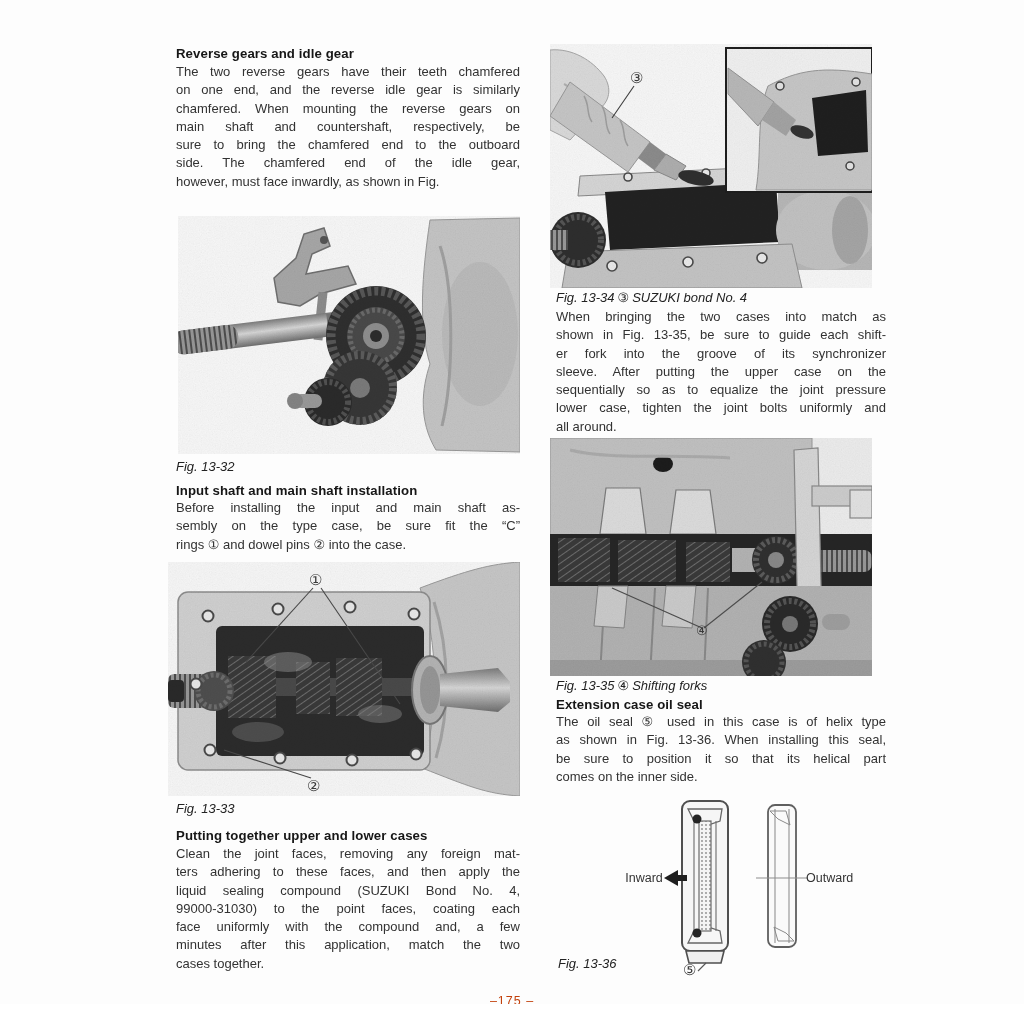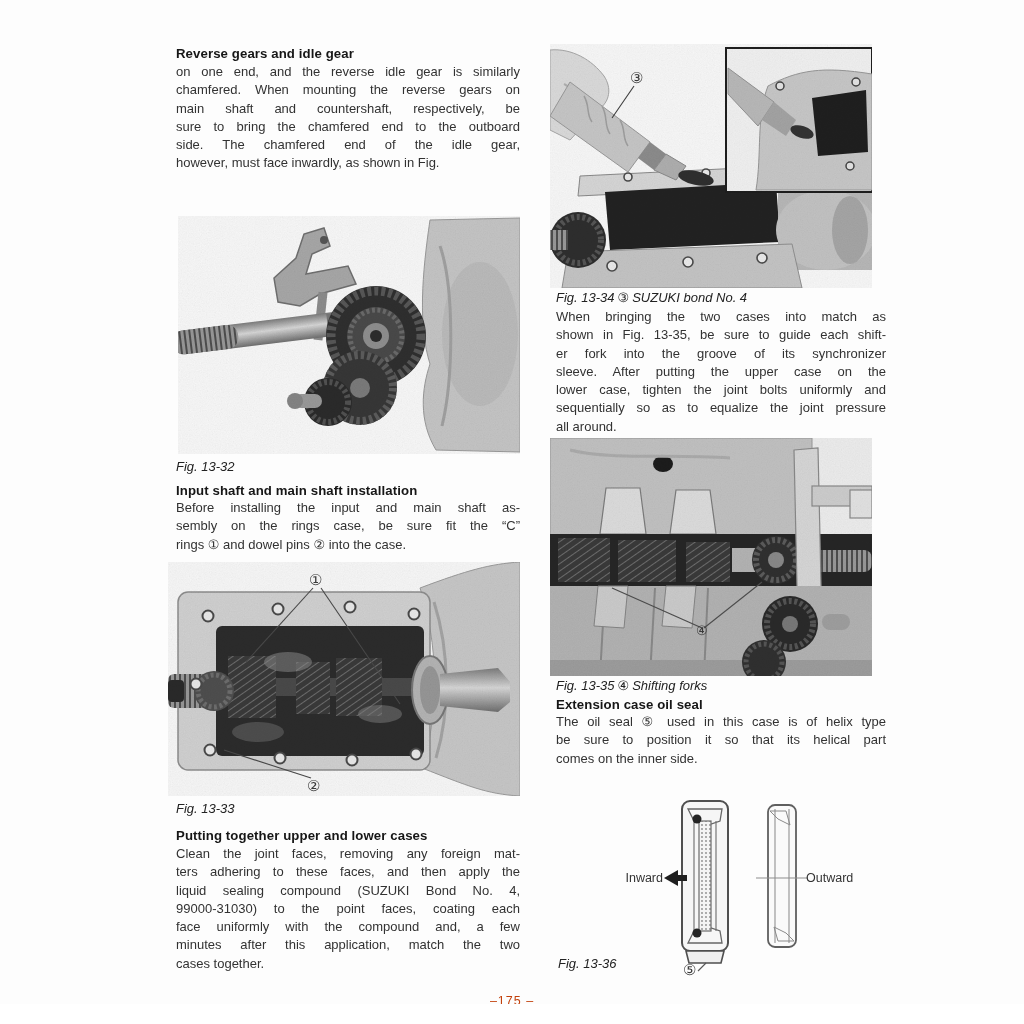--- a/index.html
+++ b/index.html
@@ -50,6 +50,7 @@
 
   <div class="abs heading" style="left:176px;top:46px;">Reverse gears and idle gear</div>
   <div class="abs para" style="left:176px;top:63px;width:344px;">
+      <div class="tl">The two reverse gears have their teeth chamfered</div>
       <div class="tl">on one end, and the reverse idle gear is similarly</div>
       <div class="tl">chamfered.  When mounting the reverse gears on</div>
       <div class="tl">main shaft and countershaft, respectively, be</div>

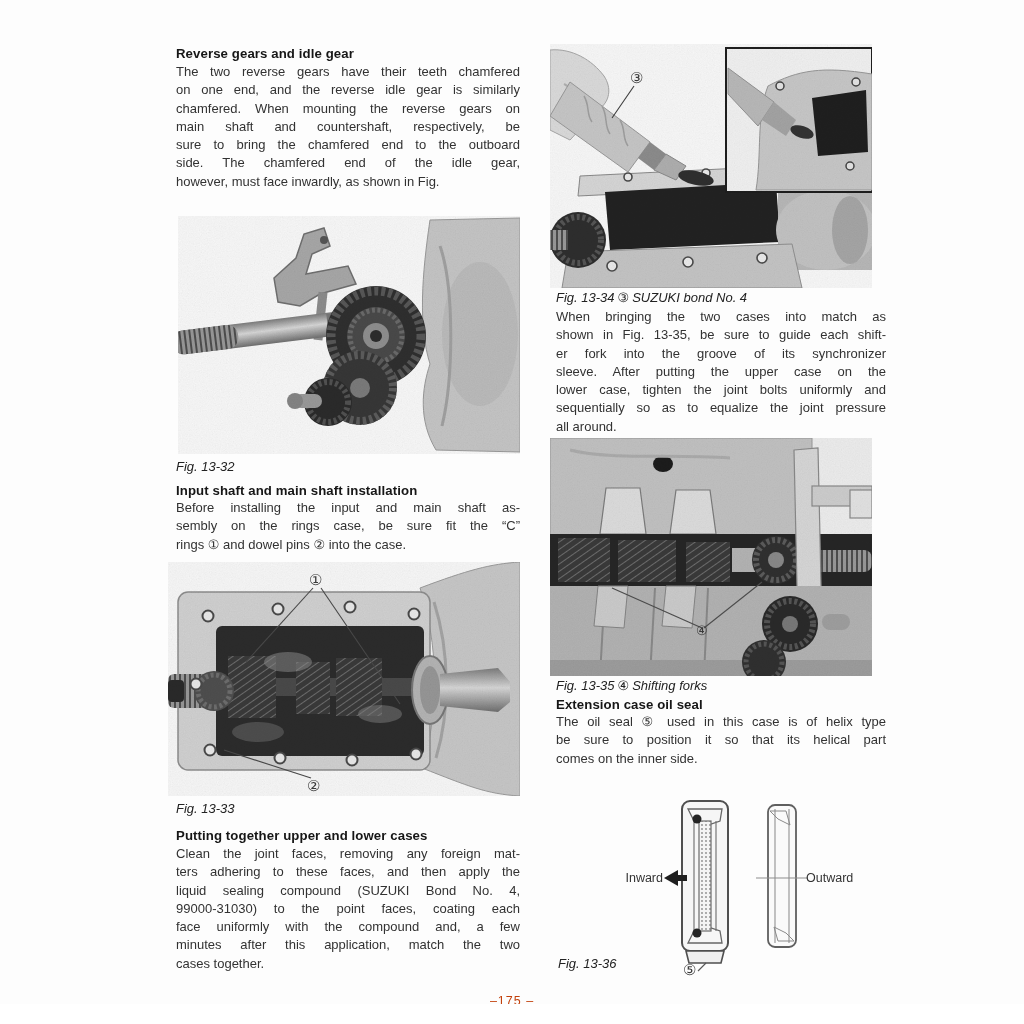--- a/index.html
+++ b/index.html
@@ -206,8 +206,8 @@
       <div class="tl">shown in Fig. 13-35, be sure to guide each shift-</div>
       <div class="tl">er fork into the groove of its synchronizer</div>
       <div class="tl">sleeve.  After putting the upper case on the</div>
+      <div class="tl">sequentially so as to equalize the joint pressure</div>
       <div class="tl">lower case, tighten the joint bolts uniformly and</div>
-      <div class="tl">sequentially so as to equalize the joint pressure</div>
       <div class="tl">all around.</div>
     </div>
 

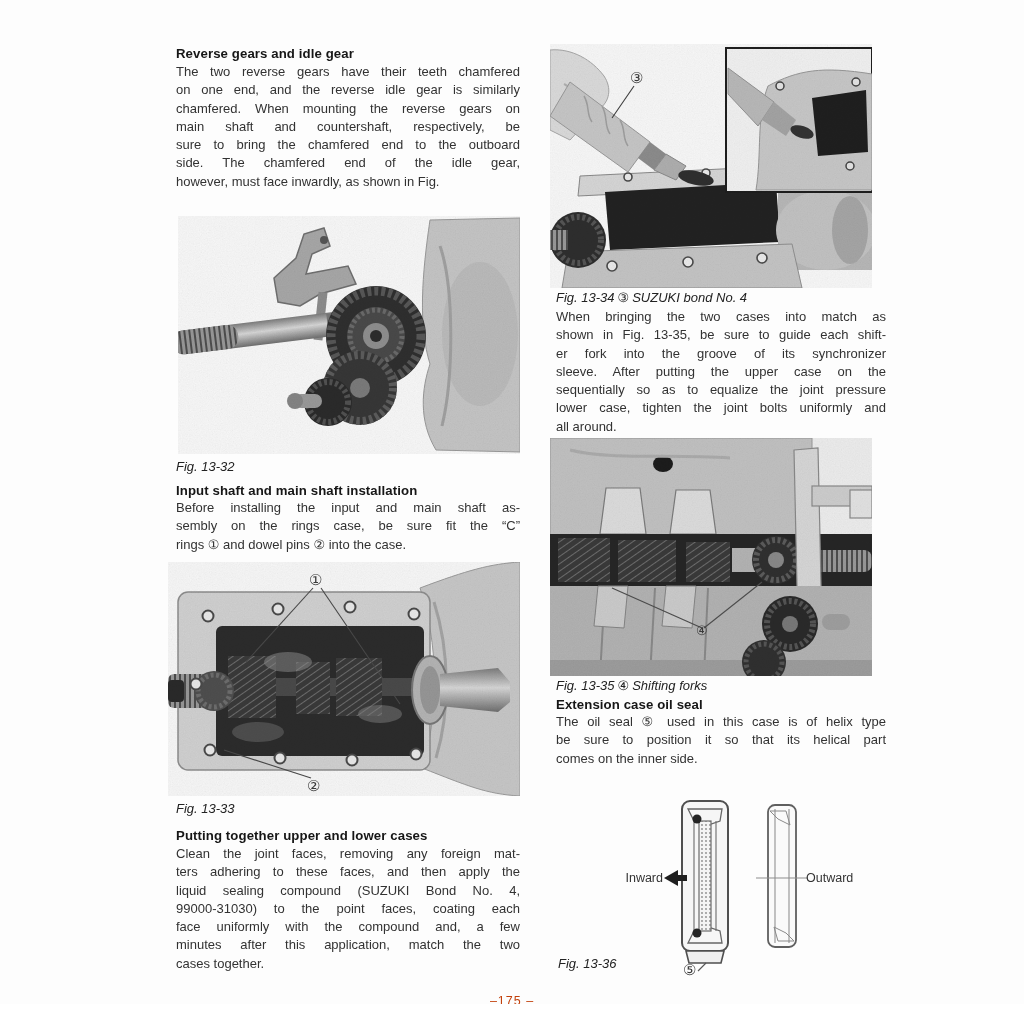--- a/index.html
+++ b/index.html
@@ -94,7 +94,7 @@
   <div class="abs heading" style="left:176px;top:483px;text-align:center;">Input shaft and main shaft installation</div>
   <div class="abs para" style="left:176px;top:499px;width:344px;">
       <div class="tl">Before installing the input and main shaft as-</div>
-      <div class="tl">sembly on the rings case, be sure fit the “C”</div>
+      <div class="tl">sembly on the type case, be sure fit the “C”</div>
       <div class="tl">rings ① and dowel pins ② into the case.</div>
     </div>
 

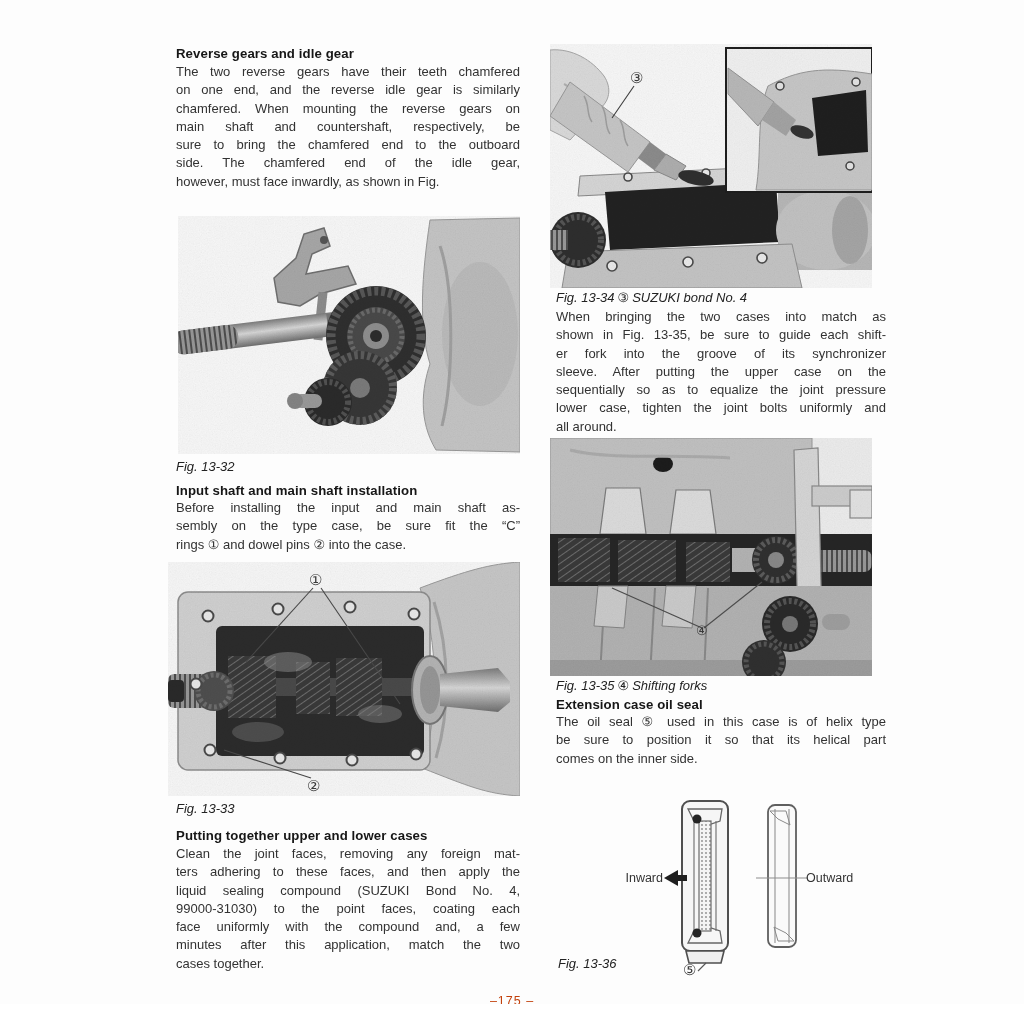--- a/index.html
+++ b/index.html
@@ -261,6 +261,7 @@
   <div class="abs heading" style="left:556px;top:697px;">Extension case oil seal</div>
   <div class="abs para" style="left:556px;top:713px;width:330px;">
       <div class="tl">The oil seal ⑤ used in this case is of helix type</div>
+      <div class="tl">as shown in Fig. 13-36.  When installing this seal,</div>
       <div class="tl">be sure to position it so that its helical part</div>
       <div class="tl">comes on the inner side.</div>
     </div>

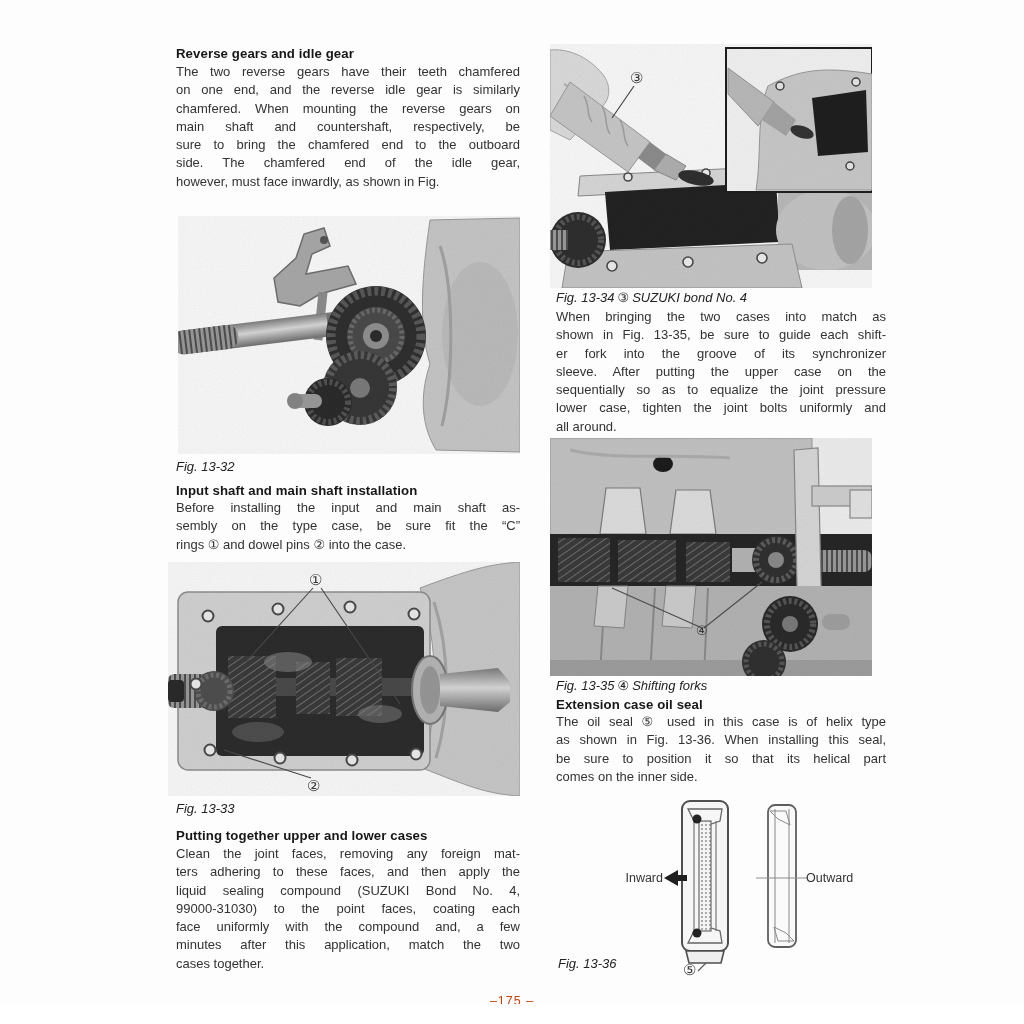--- a/index.html
+++ b/index.html
@@ -291,7 +291,7 @@
       <line x1="86" y1="168" x2="78" y2="176" stroke="#555" stroke-width="1.1"></line>
     </svg>
   </div>
-  <span class="dialbl" style="left:625px;top:871px;width:38px;text-align:right;">Inward</span>
+  <span class="dialbl" style="left:625px;top:871px;width:38px;text-align:center;">Inward</span>
   <span class="dialbl" style="left:806px;top:871px;">Outward</span>
   <span class="callout" style="left:683px;top:962px;">⑤</span>
   <div class="abs cap" style="left:558px;top:956px;">Fig. 13-36</div>

